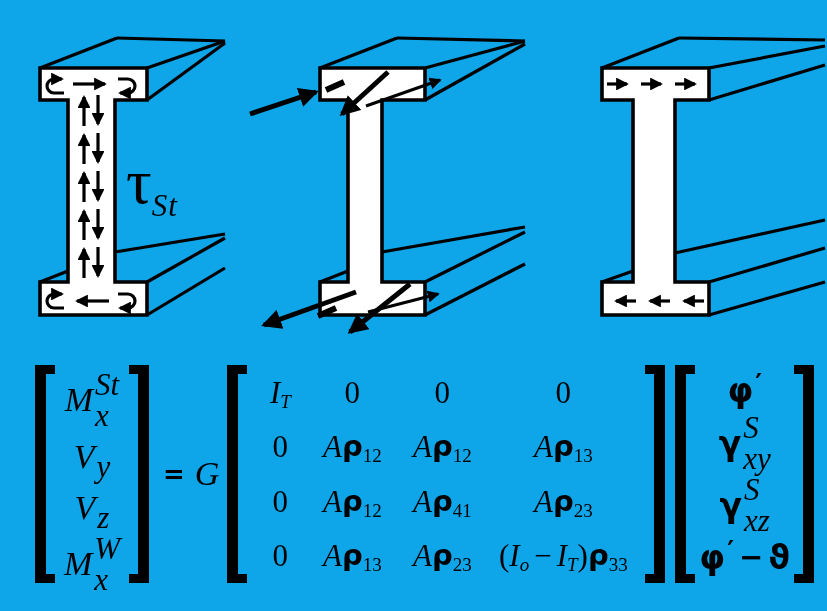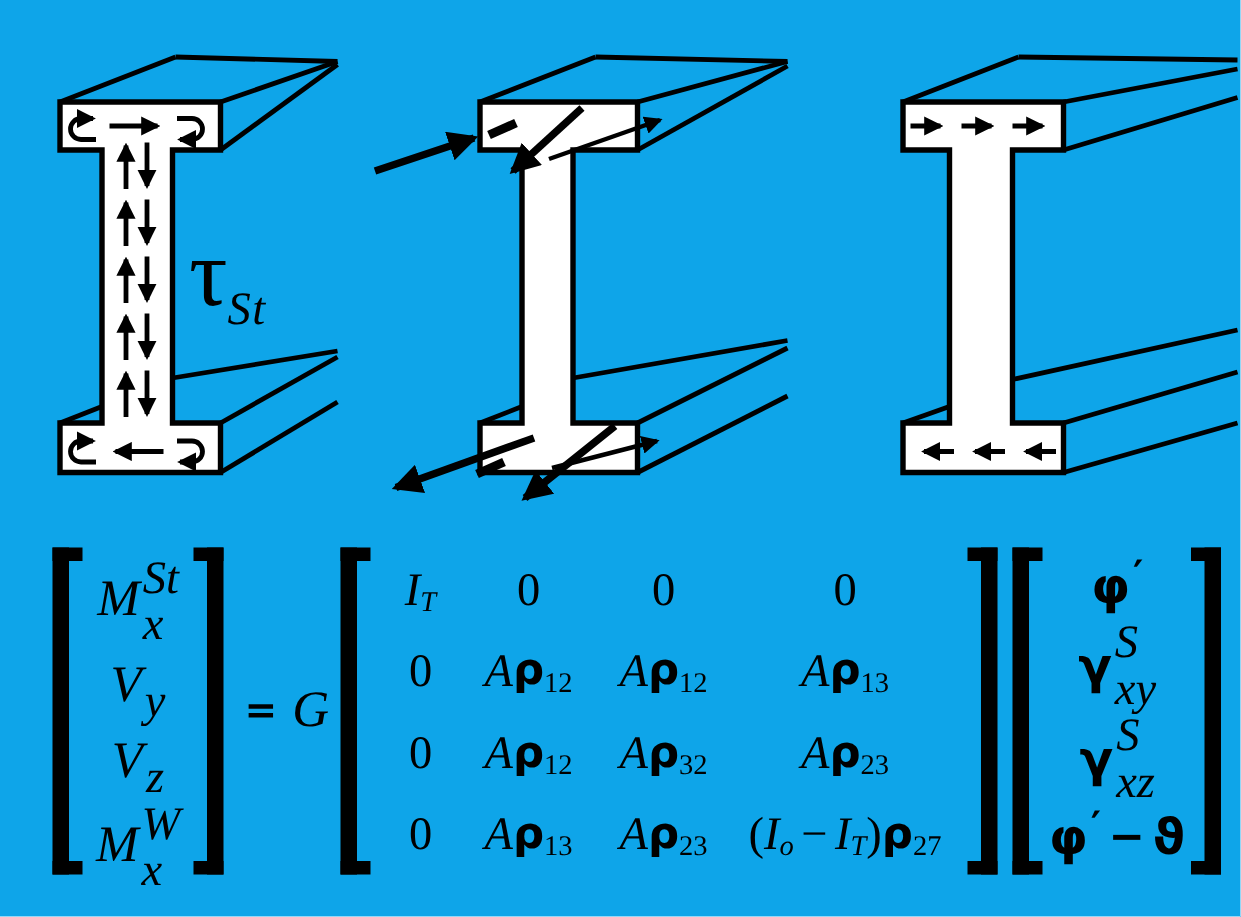--- a/index.html
+++ b/index.html
@@ -227,7 +227,7 @@
       <span class="cell">
         <span class="mi">A</span>
         <span class="g">ρ</span>
-        <span class="sb2 mn">32</span>
+        <span class="sb2 mn">41</span>
       </span>
       <span class="cell">
         <span class="mi">A</span>

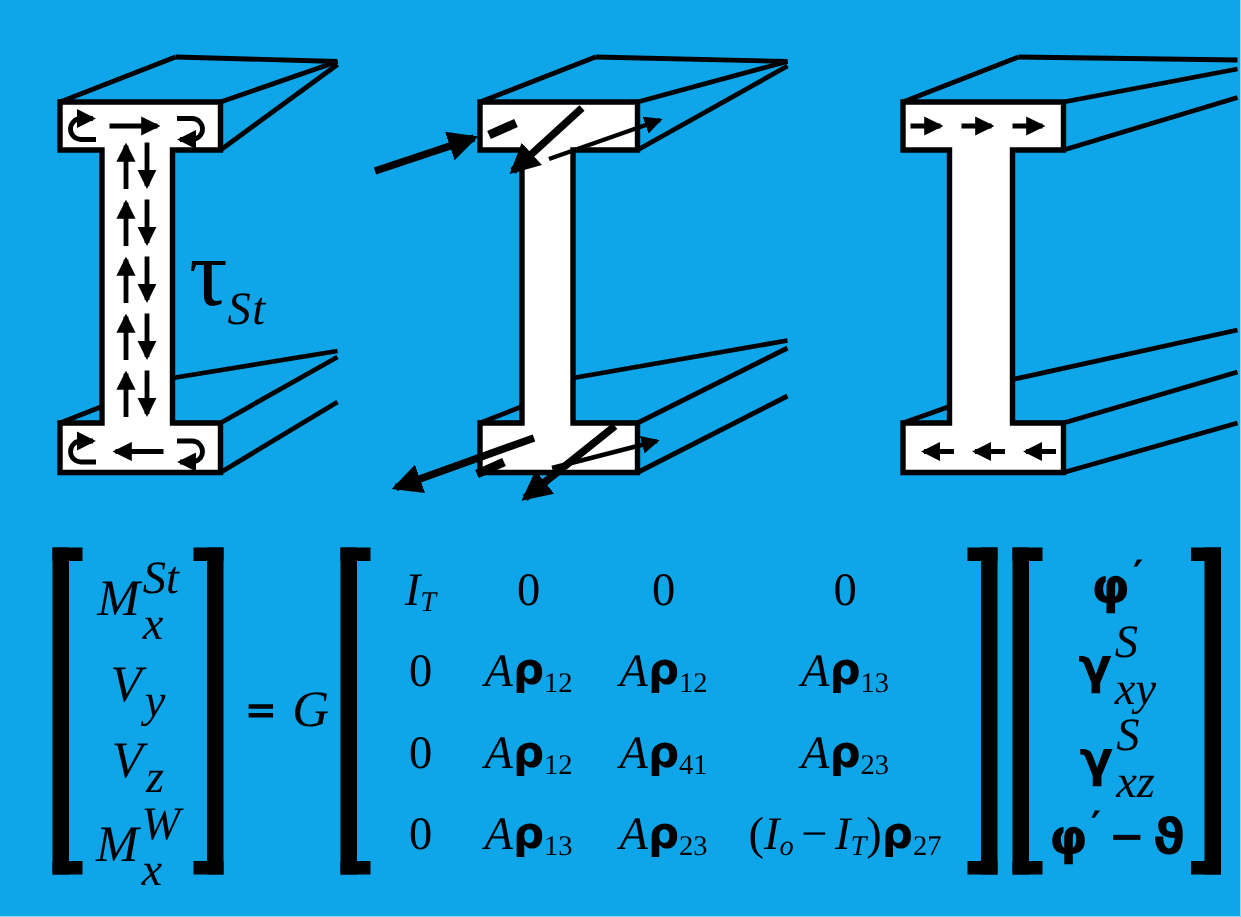--- a/index.html
+++ b/index.html
@@ -255,7 +255,7 @@
         <span class="sb2 mi">T</span>
         <span class="mn">)</span>
         <span class="g">ρ</span>
-        <span class="sb2 mn">27</span>
+        <span class="sb2 mn">33</span>
       </span>
     </div>
     <div class="brk r"></div>

